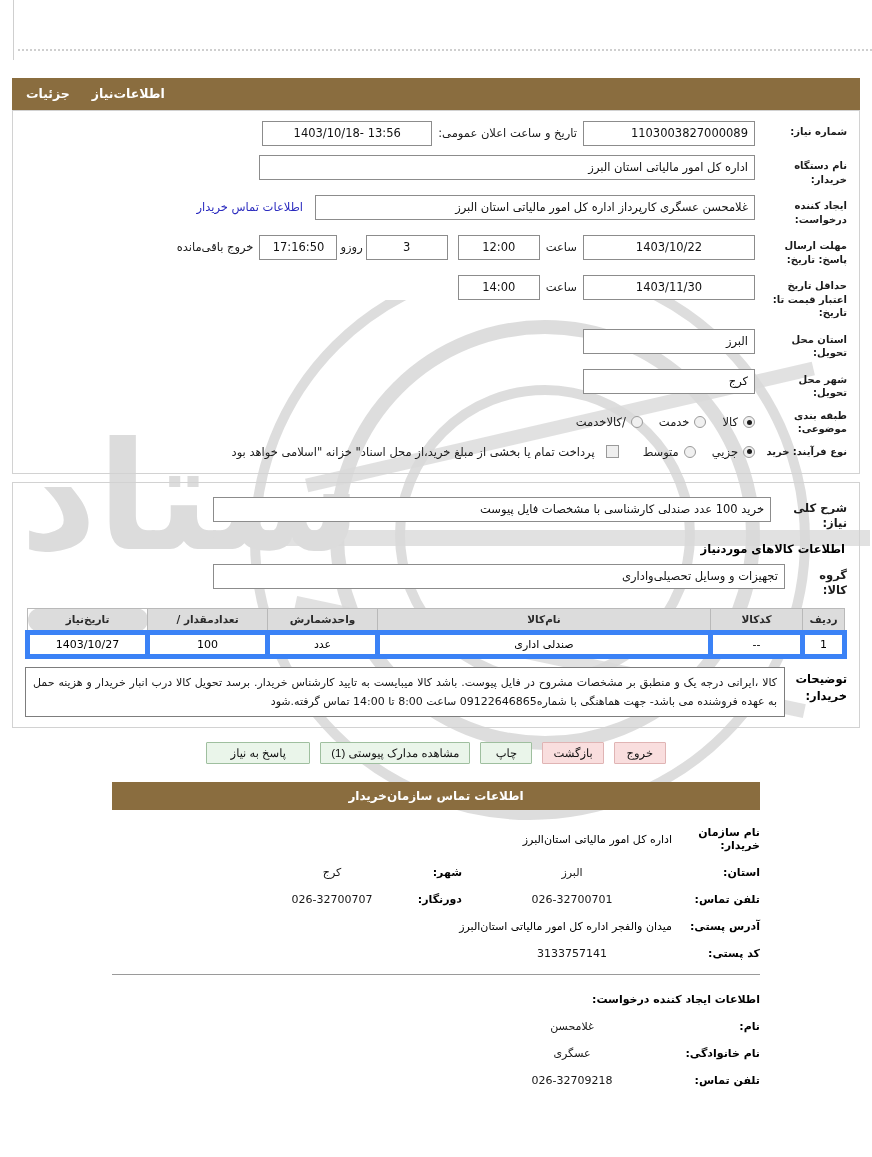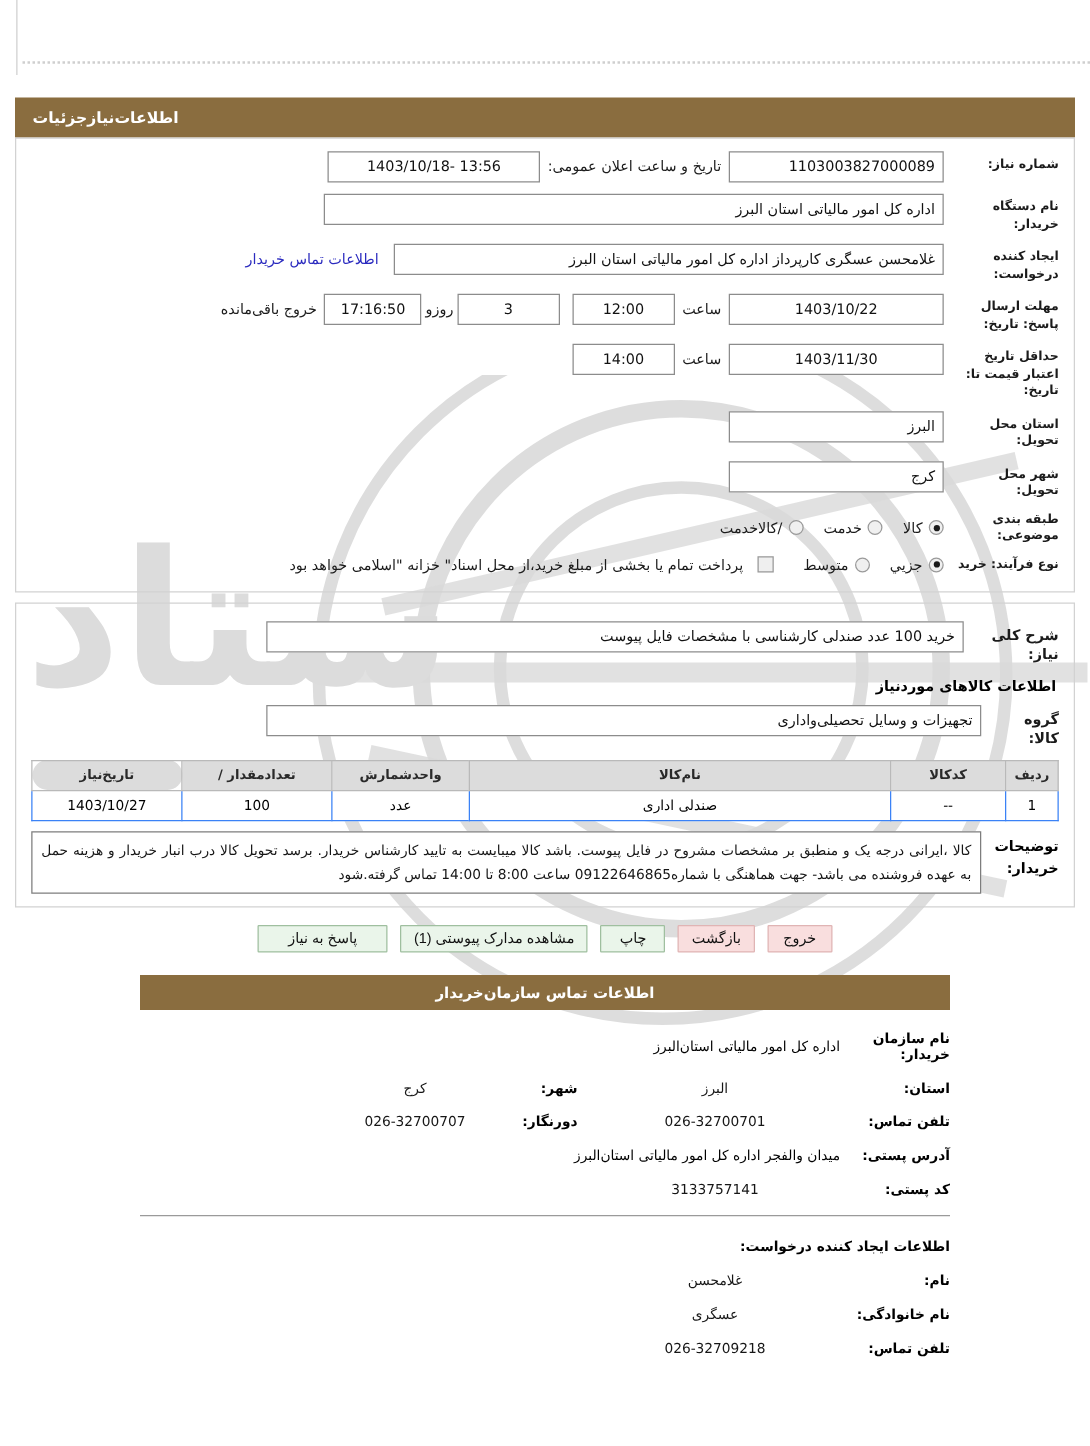--- a/index.html
+++ b/index.html
@@ -84,6 +84,7 @@
     display: flex;
     align-items: center;
     justify-content: flex-start;
+    gap: 22px;
   }
   .bar .crumb { font-weight: bold; }
 

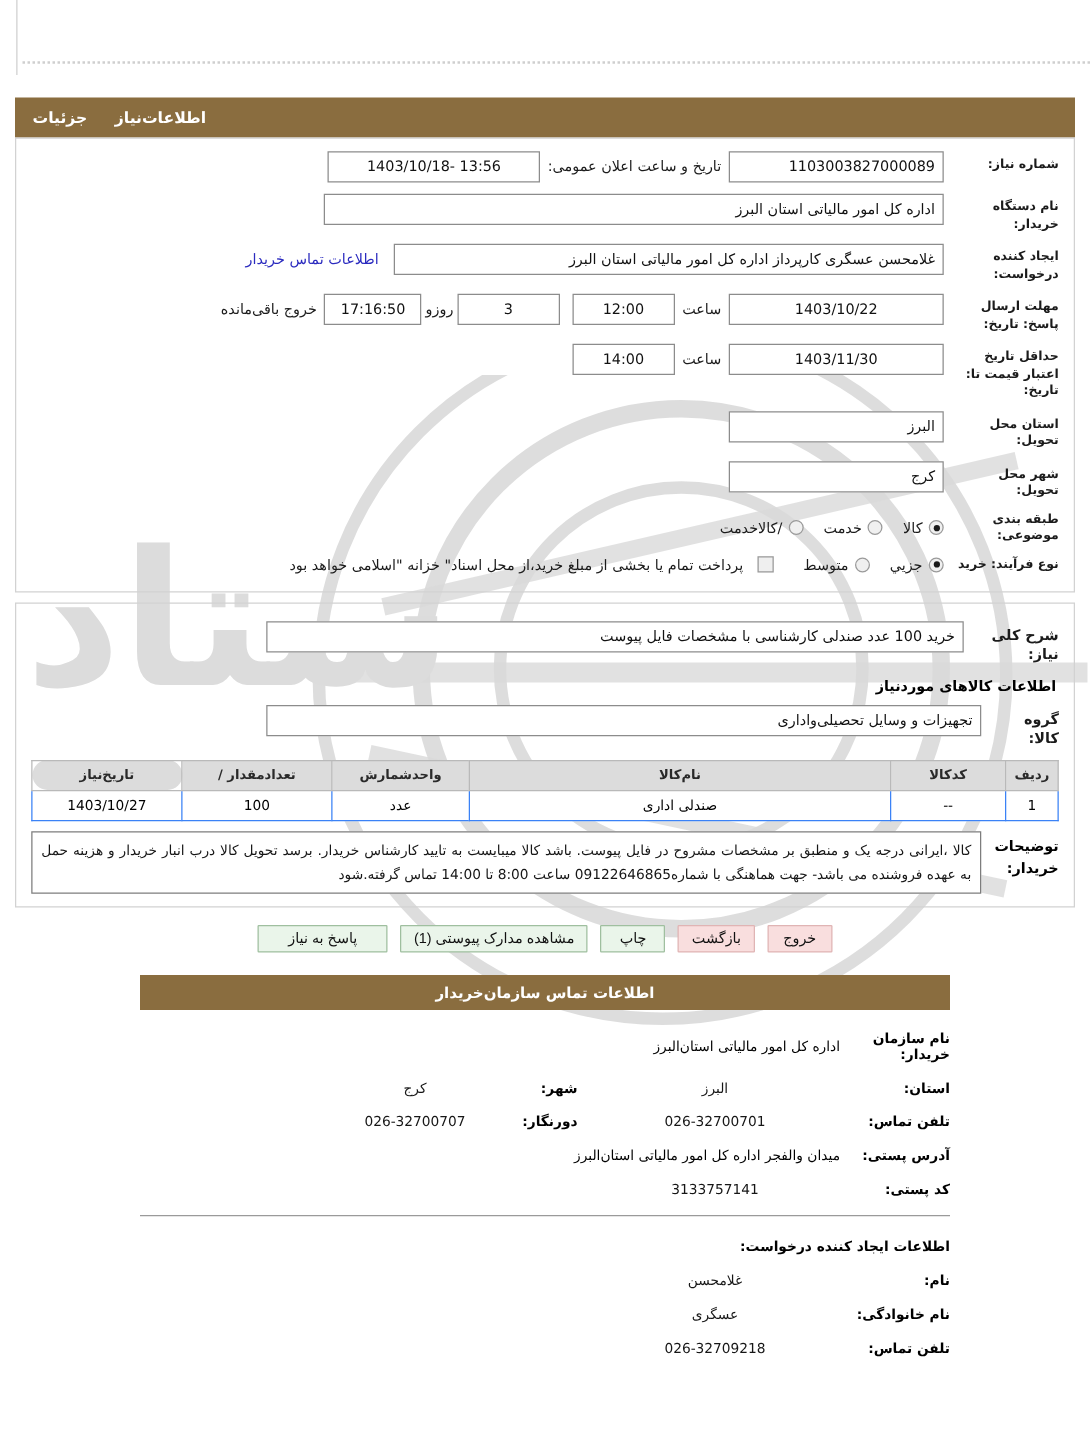--- a/index.html
+++ b/index.html
@@ -190,7 +190,7 @@
     font-size: 10.5px;
   }
   table.goods td {
-    border: 1px solid #3b82f6;
+    border: 5px solid #3b82f6;
     height: 24px;
     text-align: center;
     background: #ffffff;

